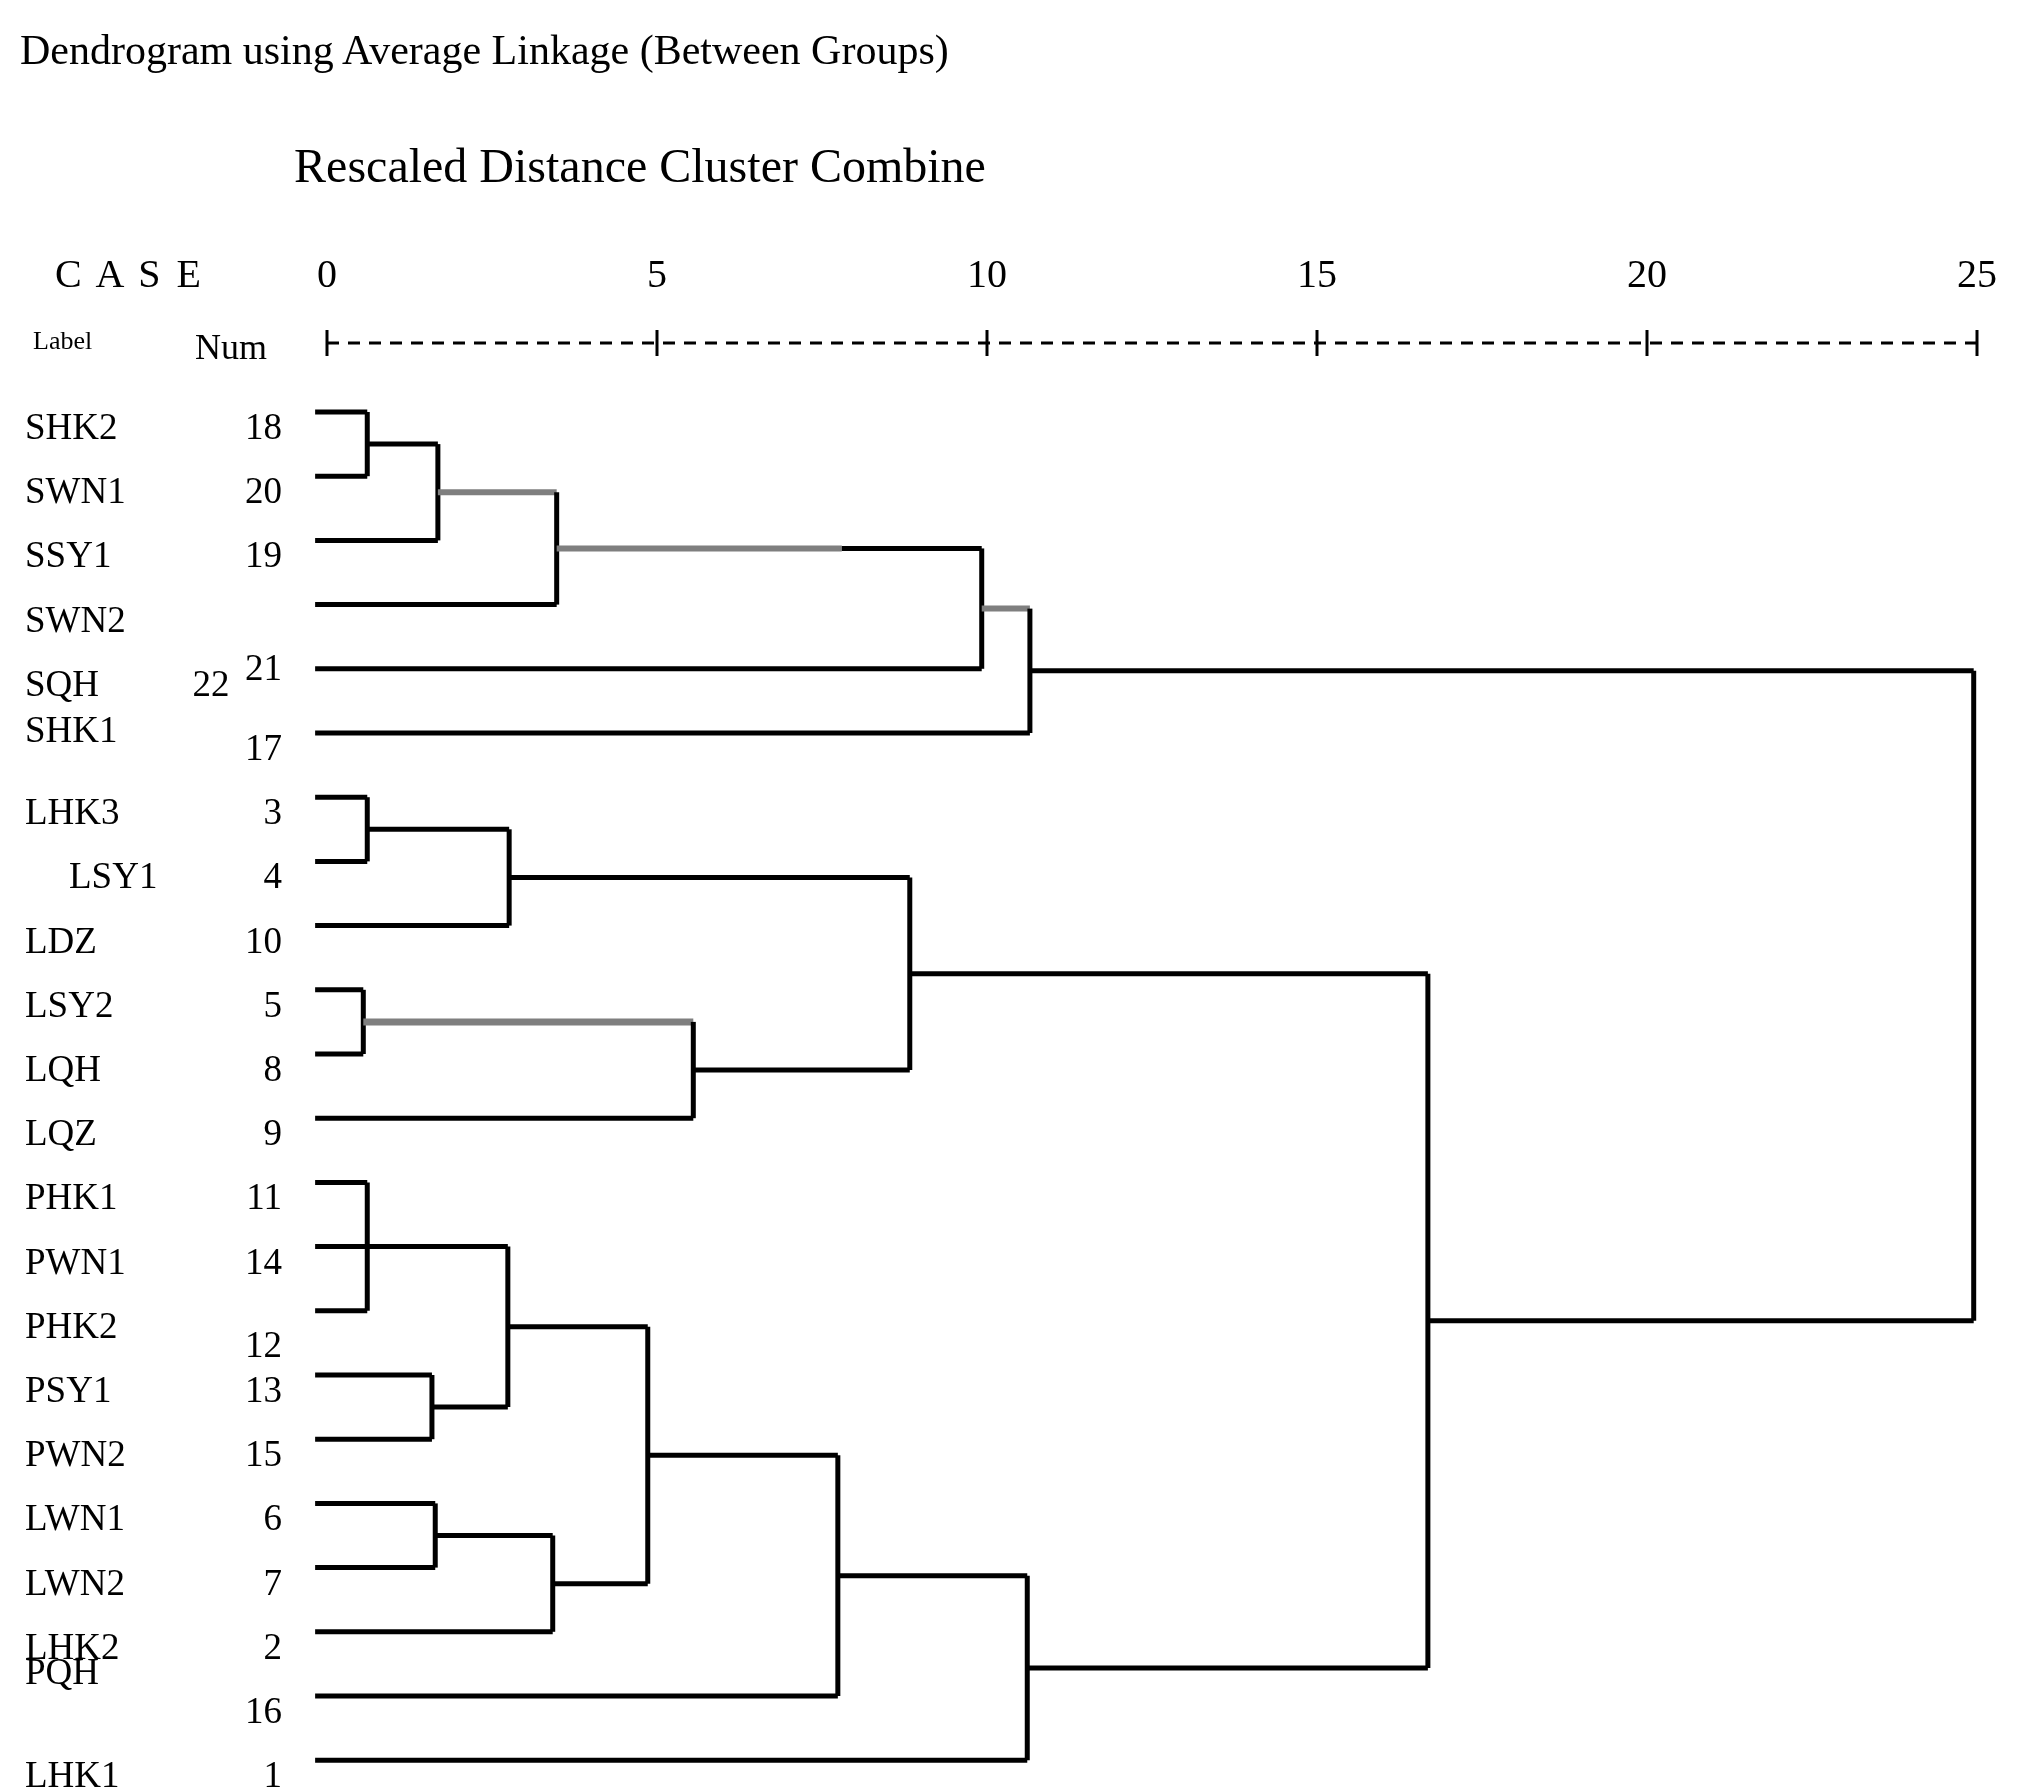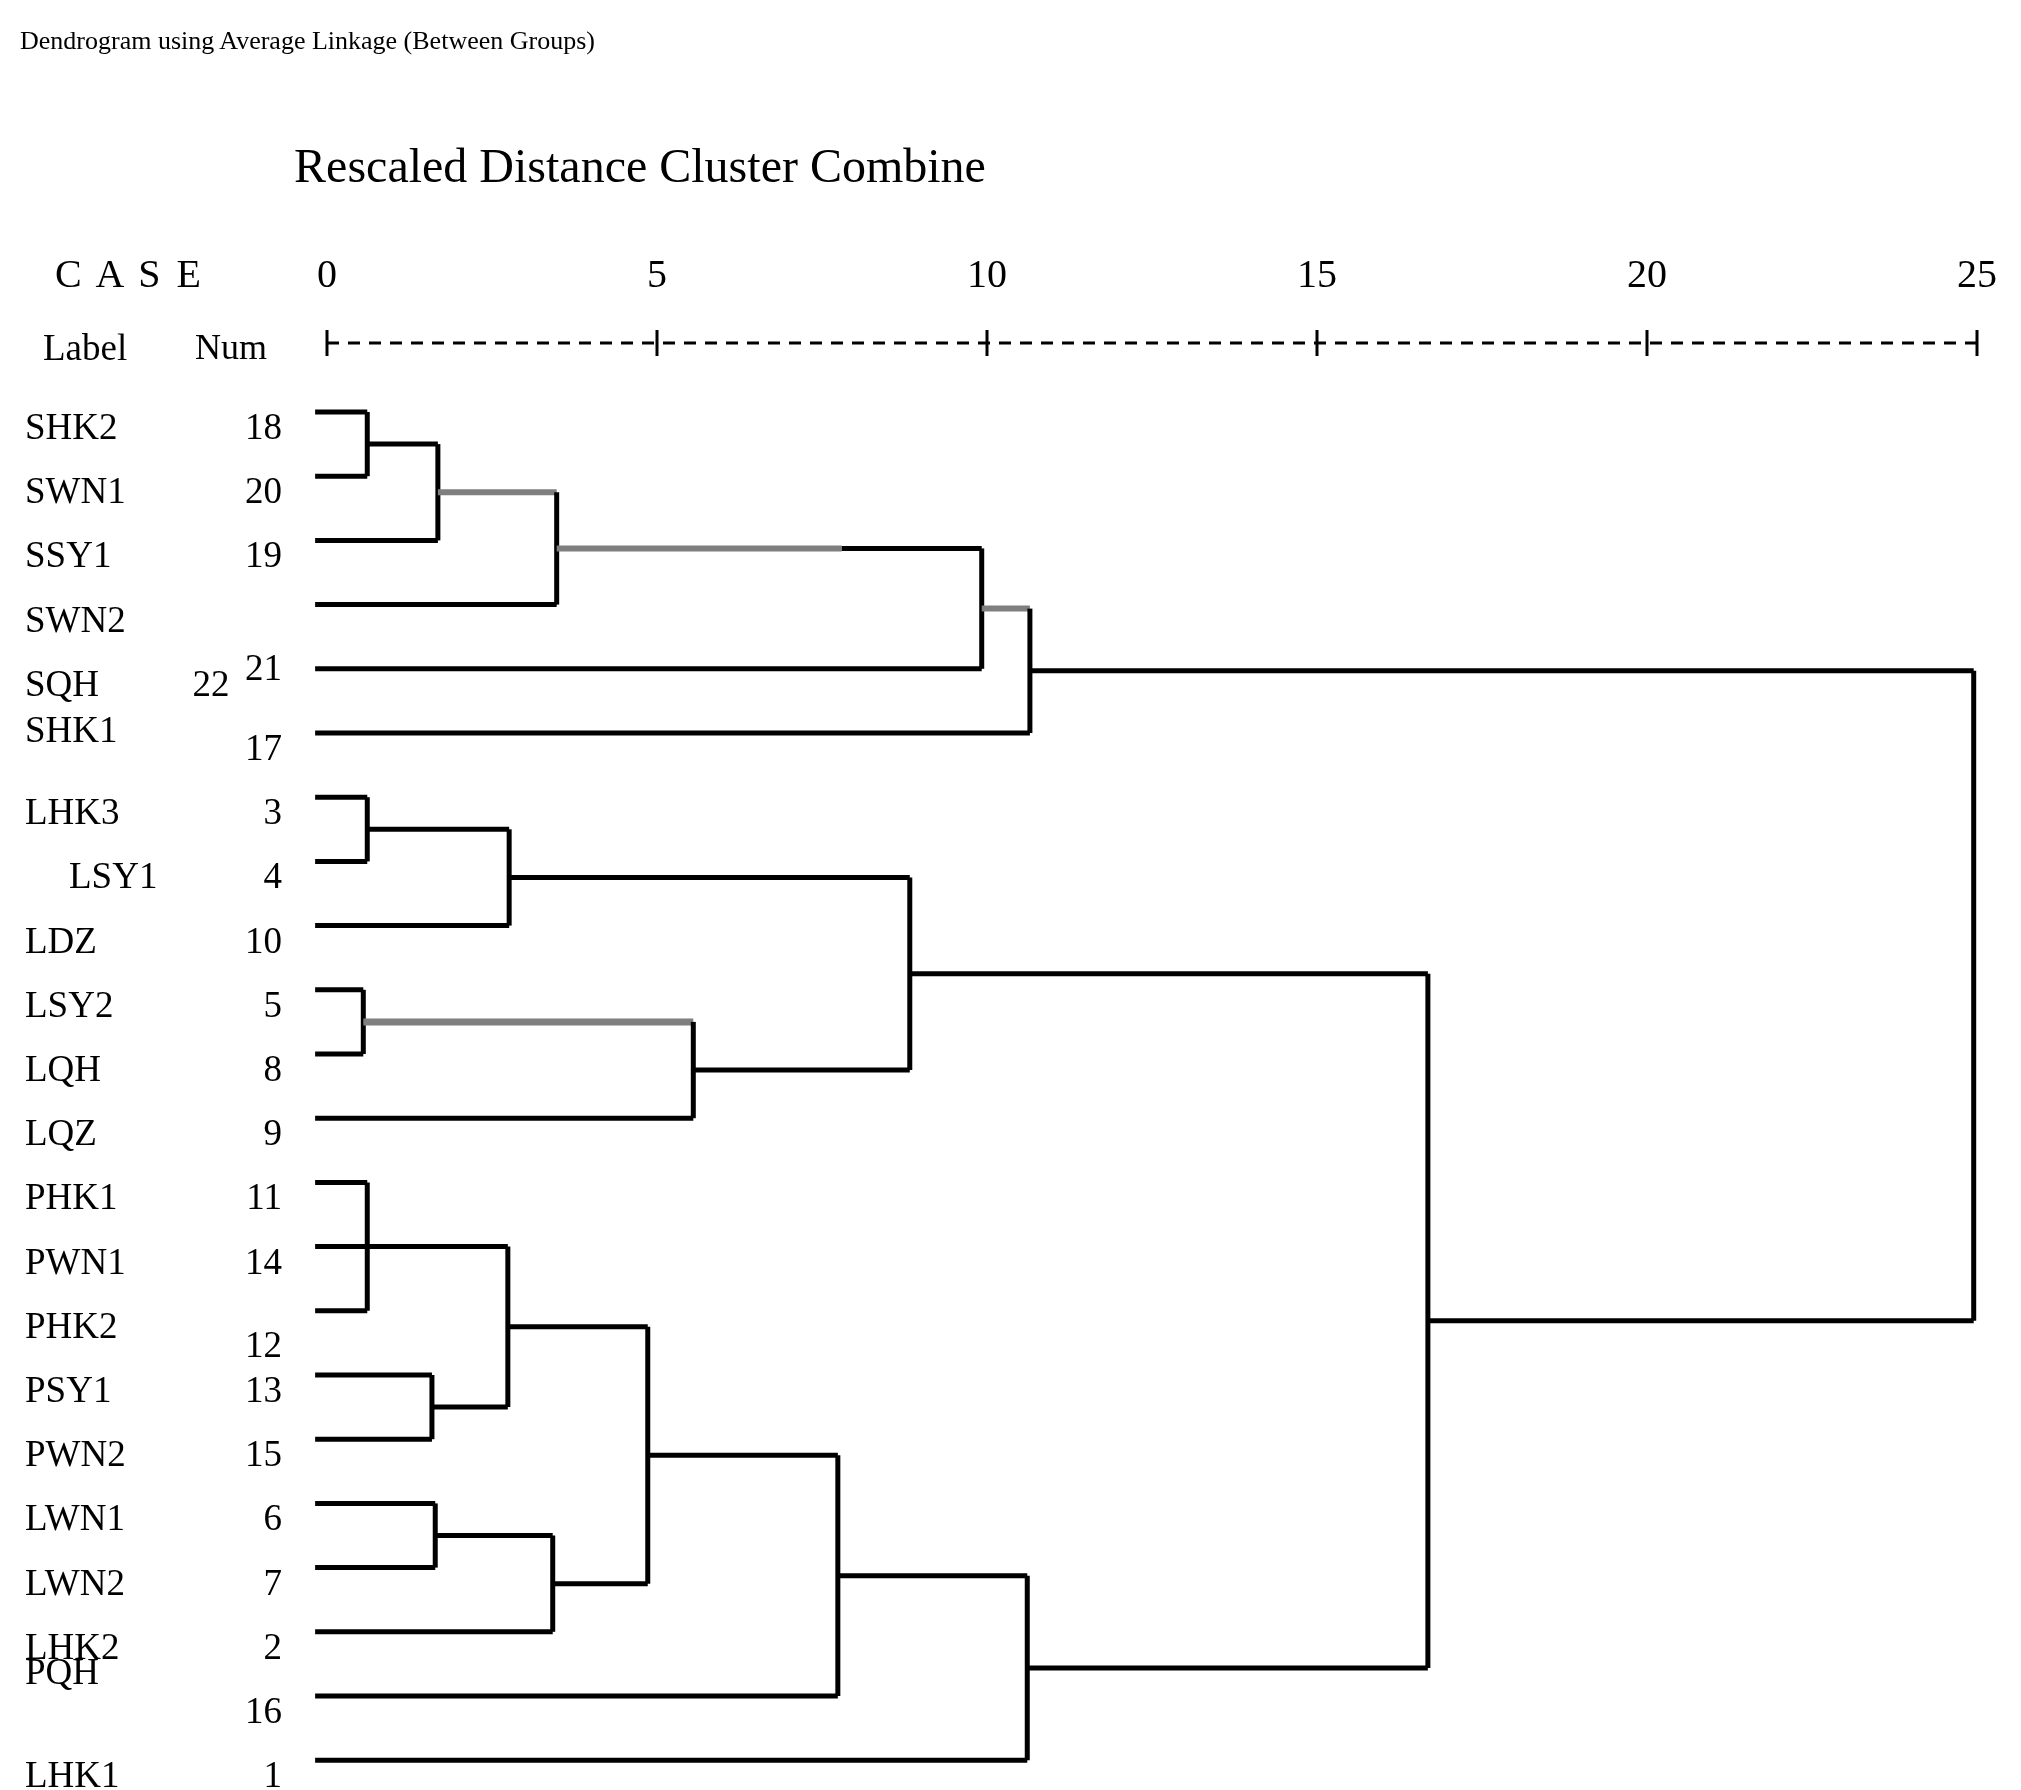--- a/index.html
+++ b/index.html
@@ -6,7 +6,7 @@
   #canvas{position:relative;width:2021px;height:1790px;background:#ffffff;
           font-family:"Liberation Serif", serif;color:#000;overflow:hidden;}
   .abs{position:absolute;white-space:nowrap;}
-  #title{left:20px;top:26px;font-size:26px;}
+  #title{left:20px;top:26px;font-size:42px;}
   #subtitle{left:20px;top:138px;width:1240px;text-align:center;font-size:48px;}
   #case-header{left:55px;top:250px;font-size:40px;letter-spacing:3px;}
   #label-header{left:43px;top:326px;font-size:37px;}

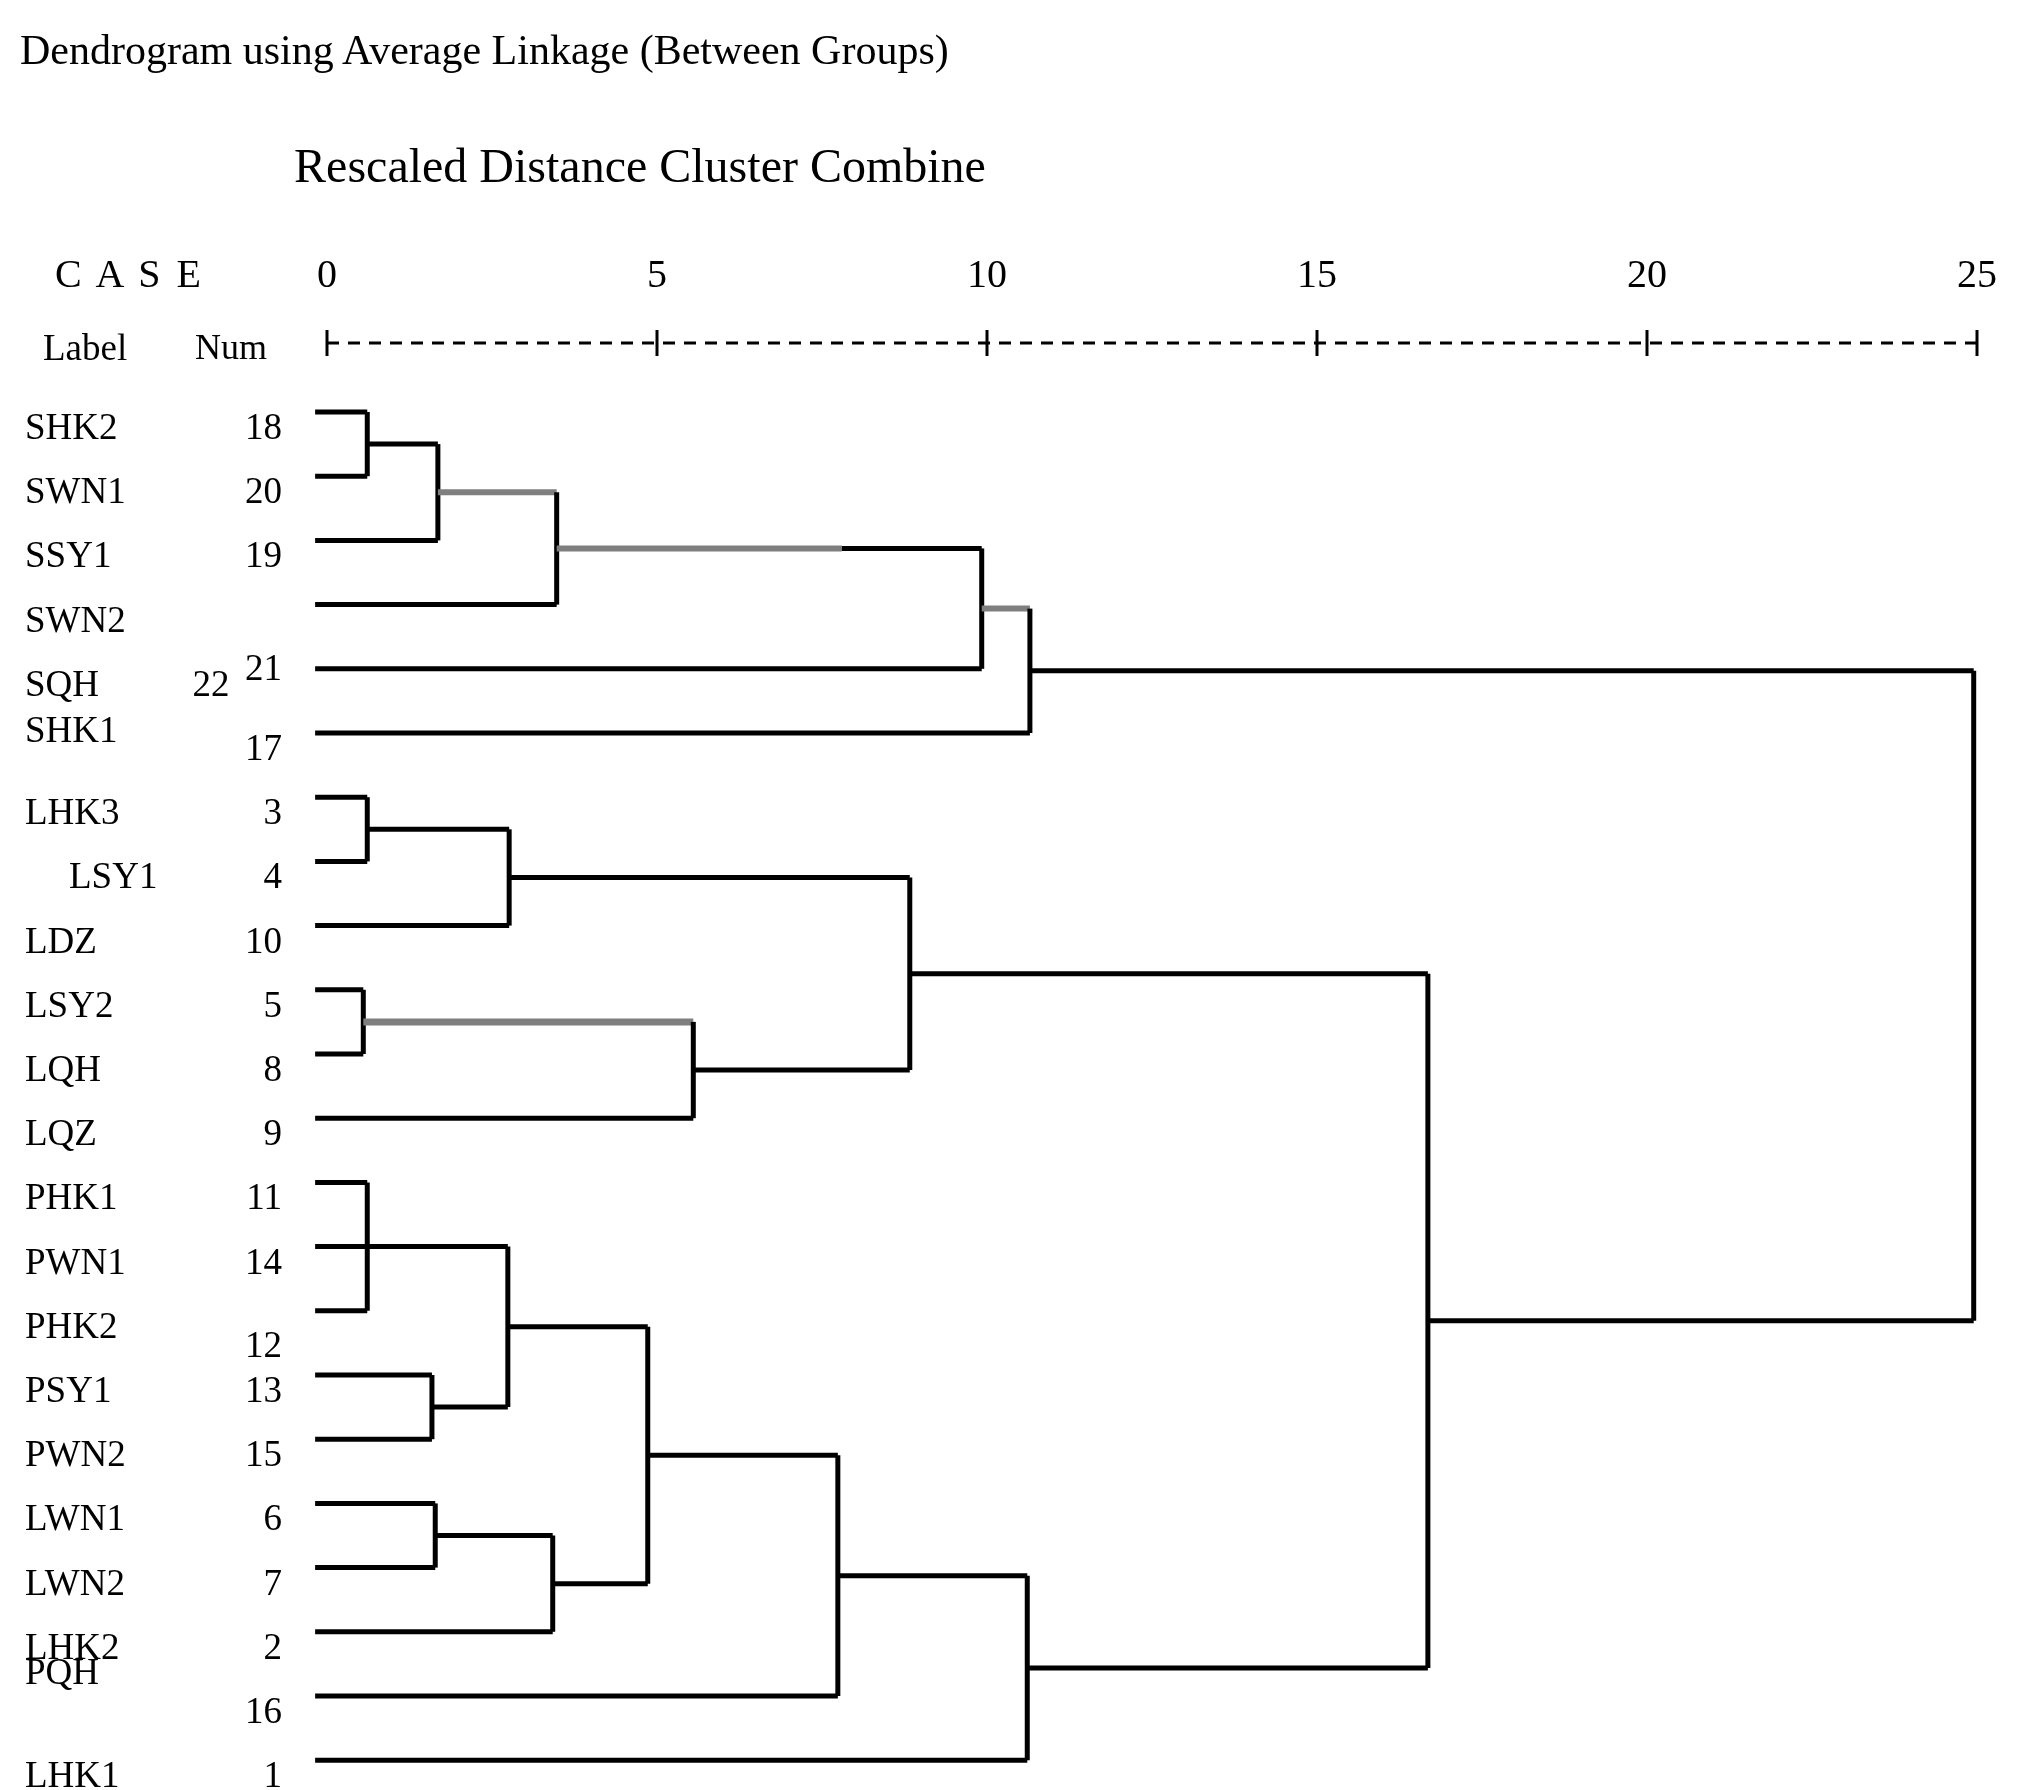--- a/index.html
+++ b/index.html
@@ -9,7 +9,7 @@
   #title{left:20px;top:26px;font-size:42px;}
   #subtitle{left:20px;top:138px;width:1240px;text-align:center;font-size:48px;}
   #case-header{left:55px;top:250px;font-size:40px;letter-spacing:3px;}
-  #label-header{left:43px;top:326px;font-size:37px;}
+  #label-header{left:33px;top:326px;font-size:26px;}
   #num-header{left:195px;top:326px;font-size:36px;}
   .tick-label{position:absolute;top:250px;font-size:40px;transform:translateX(-50%);}
   .leaf-label{position:absolute;left:25px;font-size:37px;}

